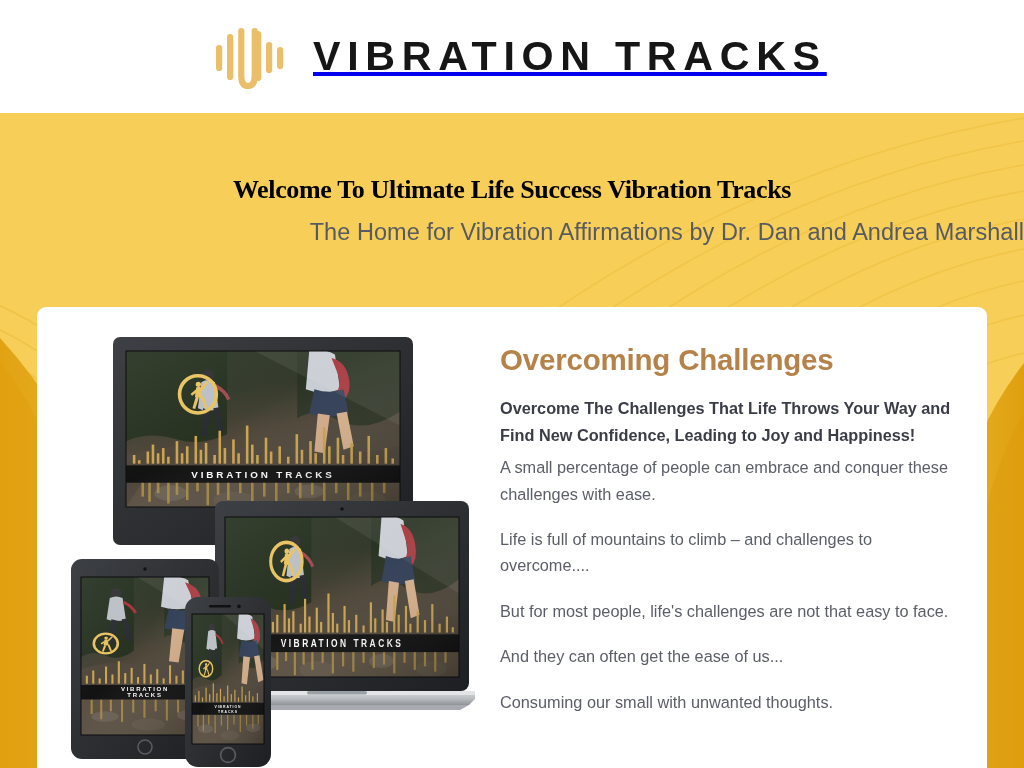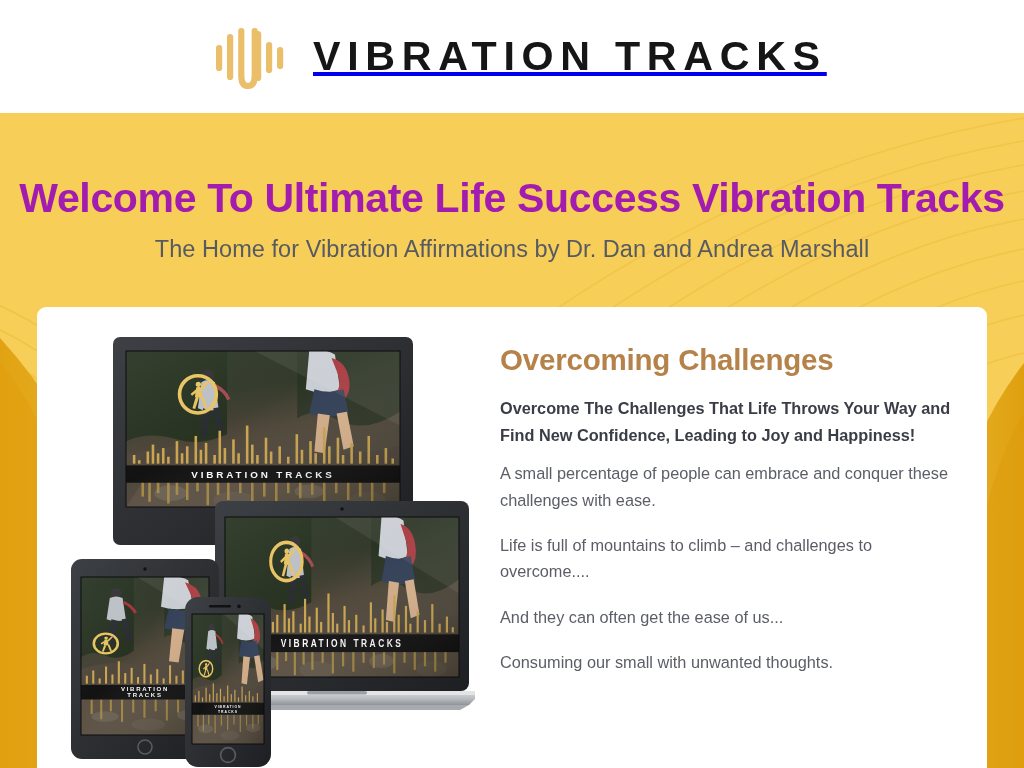--- a/index.html
+++ b/index.html
@@ -80,12 +80,13 @@
     padding-top: 62px;
   }
   .hero-title {
-    font-size: 41px;
+    font-size: 26px;
     font-weight: 700;
-    color: #a21caf;
+    color: #000000;
     letter-spacing: -0.35px;
     line-height: 1.14;
     white-space: nowrap;
+    font-family: Liberation Serif, serif;
   }
   .hero-sub {
     margin-top: 14px;

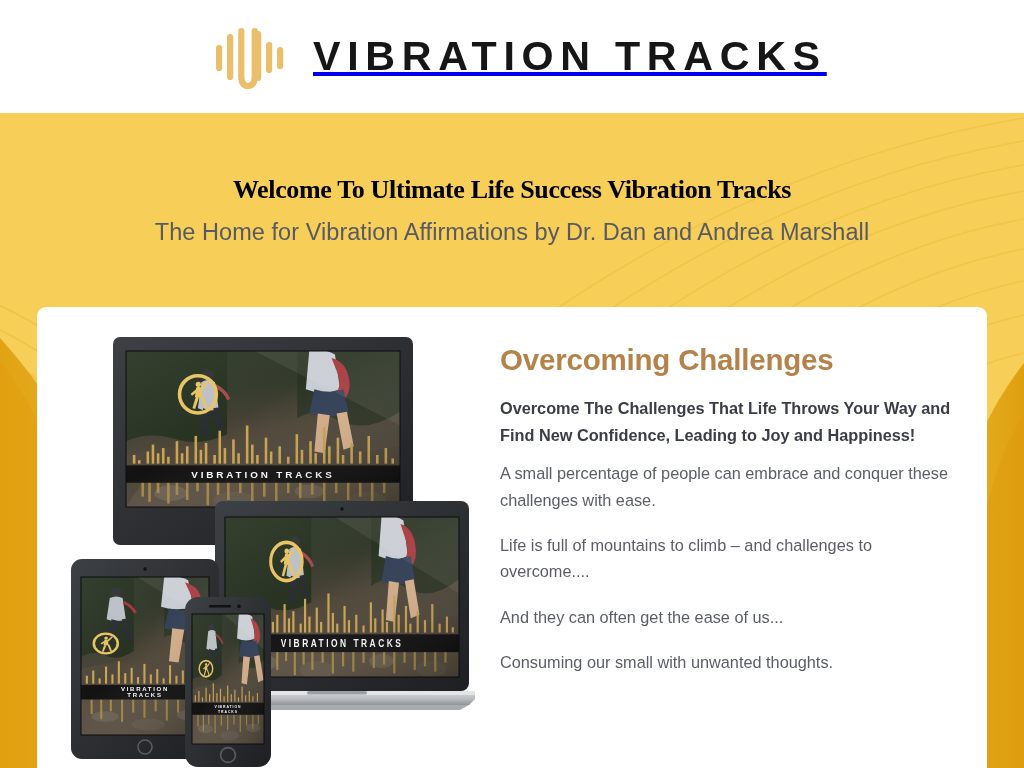--- a/index.html
+++ b/index.html
@@ -95,6 +95,7 @@
     color: #575a63;
     letter-spacing: 0.05px;
     white-space: nowrap;
+    text-align: right;
   }
 
   

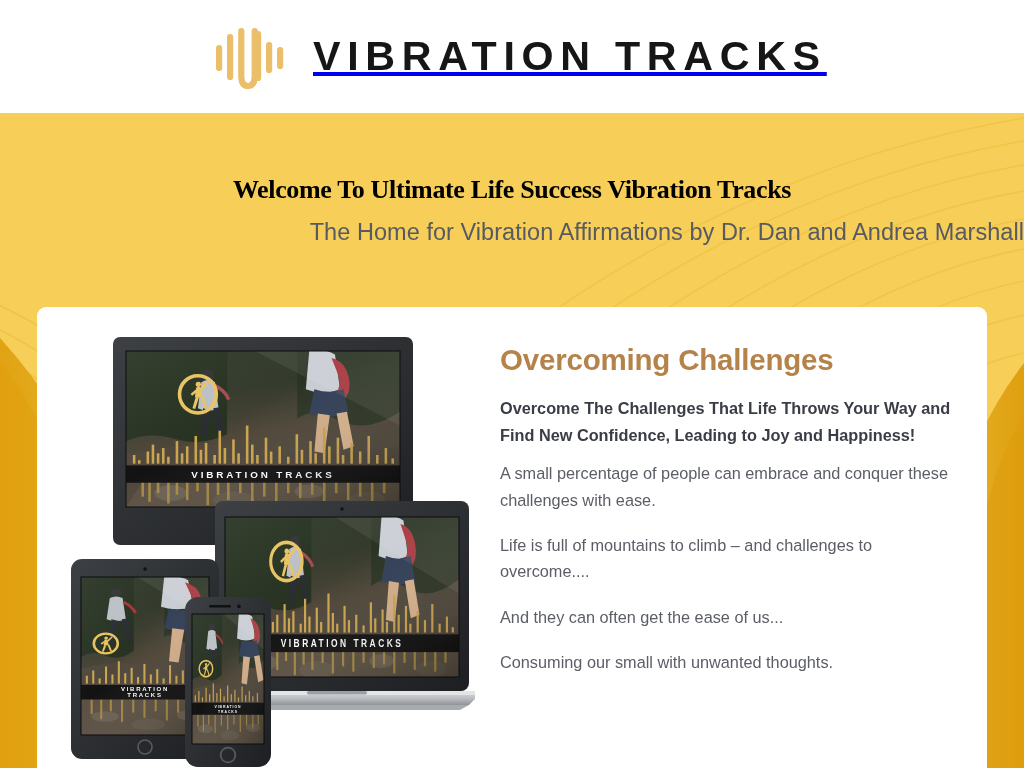--- a/index.html
+++ b/index.html
@@ -153,7 +153,7 @@
     color: #3A3D46;
     line-height: 1.62;
     width: 462px;
-    margin-bottom: 12px;
+    margin-bottom: 6px;
   }
   .copy-para {
     font-size: 16.3px;

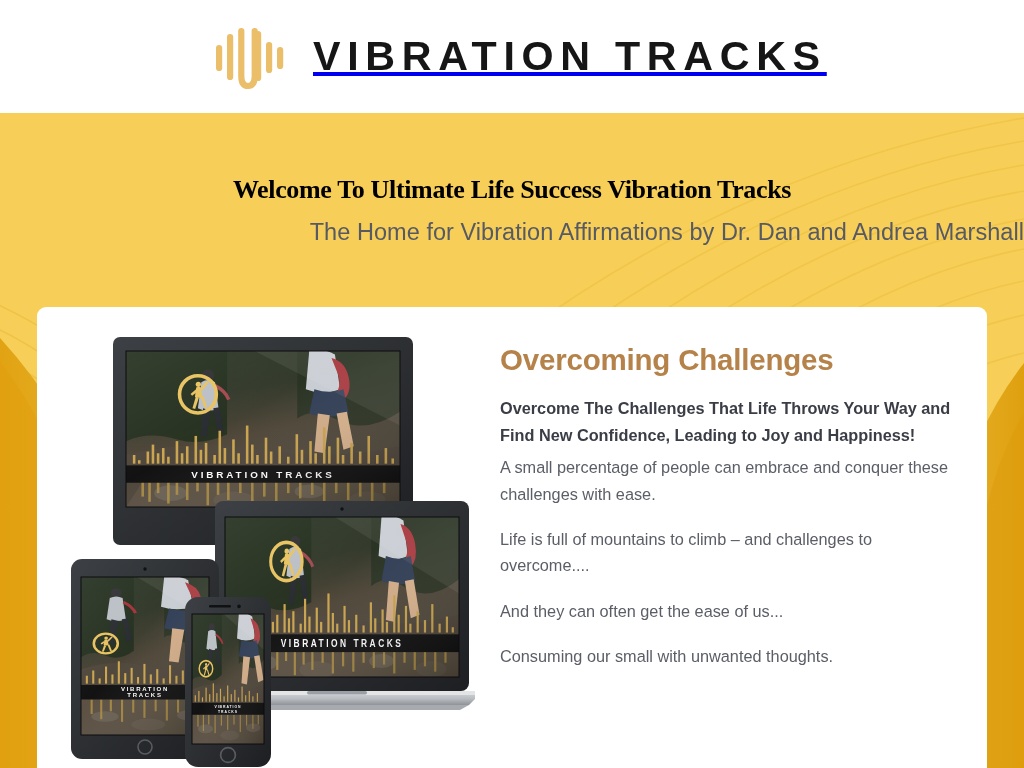--- a/index.html
+++ b/index.html
@@ -521,6 +521,7 @@
         <p class="copy-lead">Overcome The Challenges That Life Throws Your Way and Find New Confidence, Leading to Joy and Happiness!</p>
         <p class="copy-para">A small percentage of people can embrace and conquer these challenges with ease.</p>
         <p class="copy-para">Life is full of mountains to climb – and challenges to overcome....</p>
+        <p class="copy-para">But for most people, life's challenges are not that easy to face.</p>
         <p class="copy-para">And they can often get the ease of us...</p>
         <p class="copy-para">Consuming our small with unwanted thoughts.</p>
       </div>

